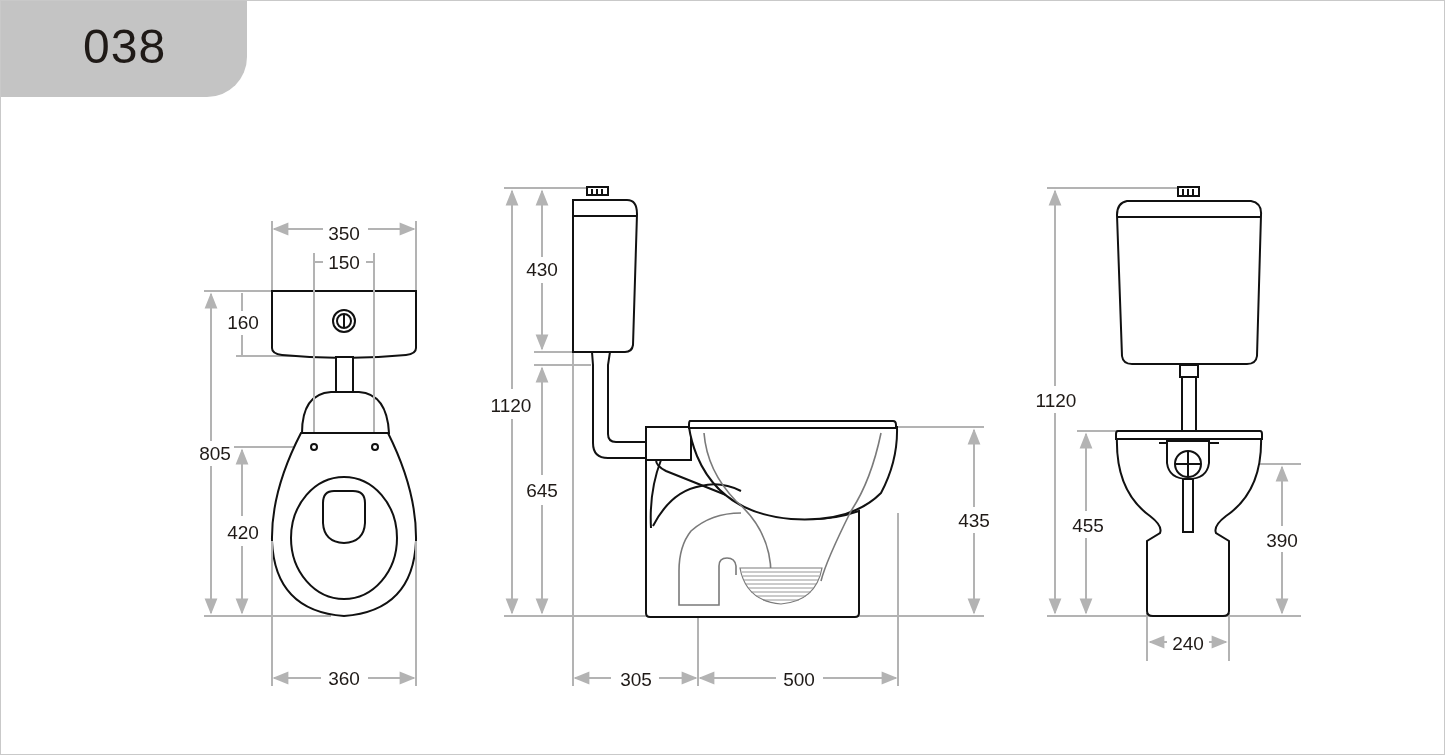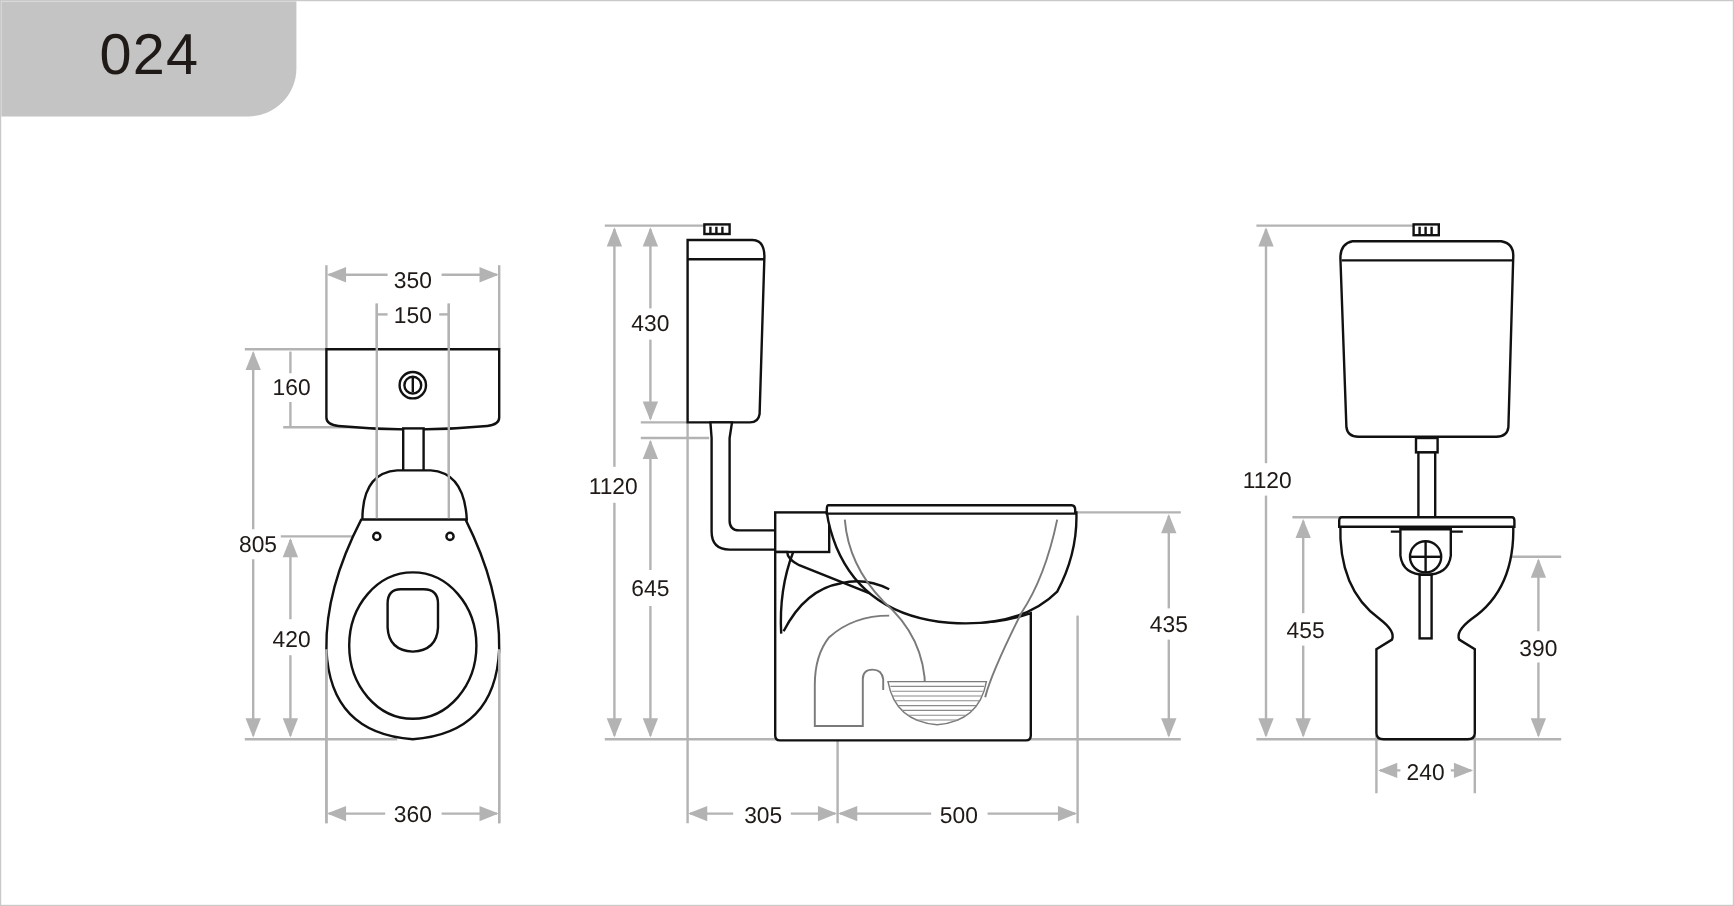--- a/index.html
+++ b/index.html
@@ -18,7 +18,7 @@
 
 <div class="page">
   <div class="code-tab">
-    <span>024</span>
+    <span>038</span>
   </div>
 
   <svg width="1445" height="755" viewBox="0 0 1445 755">

